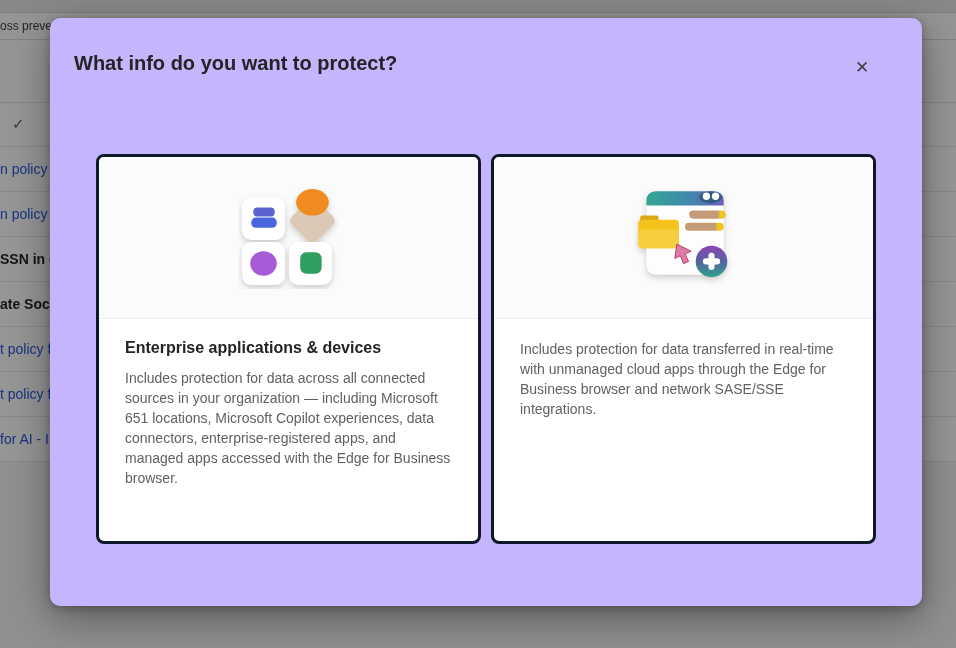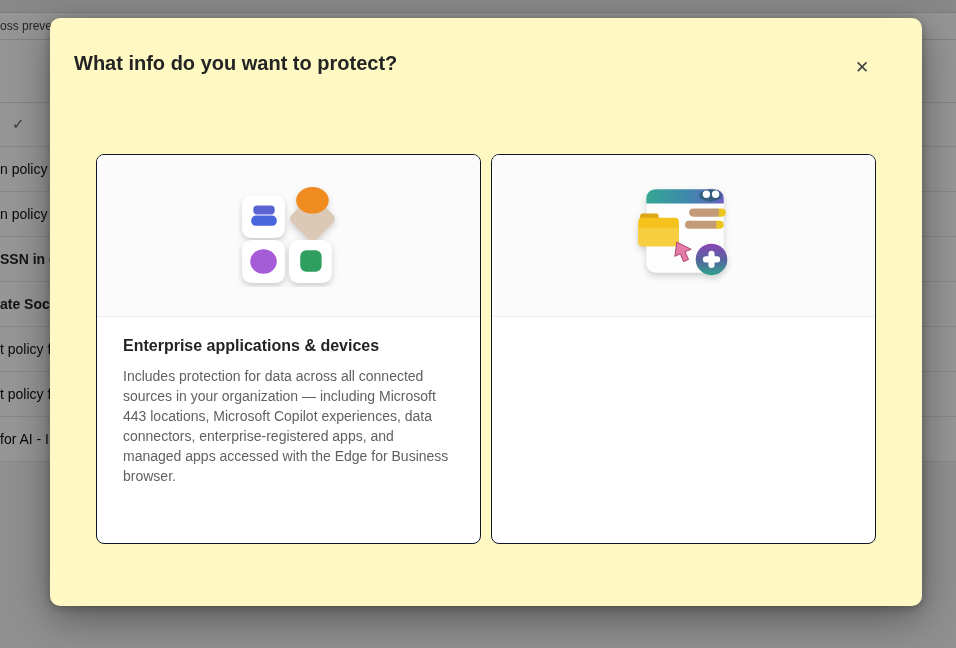--- a/index.html
+++ b/index.html
@@ -28,7 +28,7 @@
 
   
   .dialog { position: absolute; left: 50px; top: 18px; width: 872px; height: 588px;
-            background: #fef9c3; border-radius: 10px;
+            background: #c4b5fd; border-radius: 10px;
             box-shadow: 0 12px 40px rgba(0,0,0,0.38), 0 2px 8px rgba(0,0,0,0.25); }
   .dialog-title { position: absolute; left: 24px; top: 34px; font-size: 20px; font-weight: 700; color: #242424; }
   .close-button { position: absolute; right: 47px; top: 37px; width: 26px; height: 26px; border: none; background: transparent;

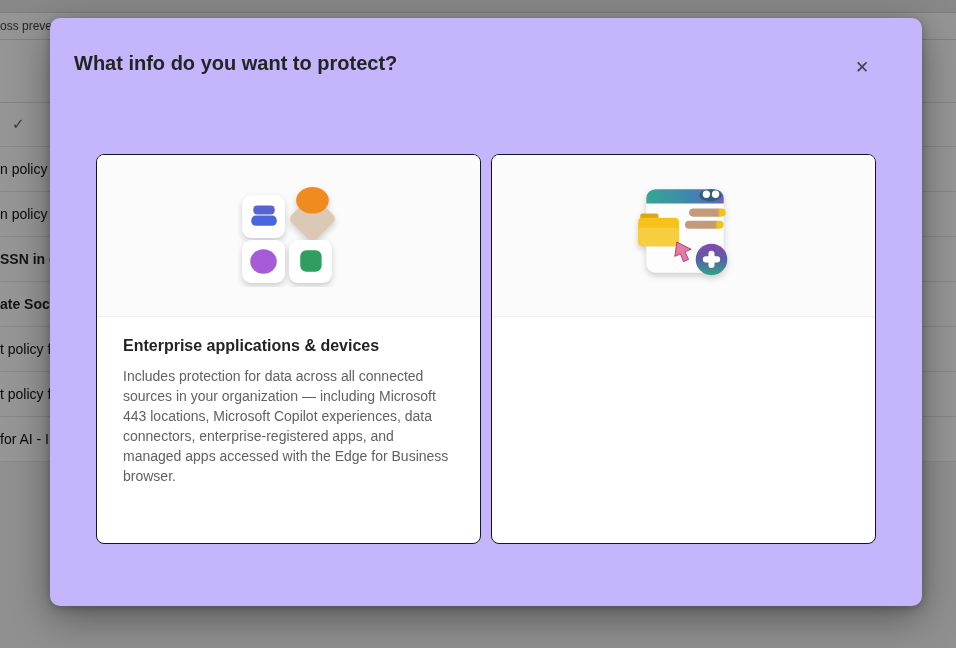--- a/index.html
+++ b/index.html
@@ -20,7 +20,7 @@
   .bg-check { position: absolute; left: 12px; top: 12px; font-size: 15px; color: #555; }
   .bg-rows { position: absolute; left: 0; top: 147px; width: 100%; }
   .bg-row { position: relative; width: 100%; height: 45px; background: #fbfbfb; border-bottom: 1px solid #e3e3e3; }
-  .bg-row .frag { position: absolute; left: 0; top: 14px; font-size: 14px; color: #000000; white-space: nowrap; }
+  .bg-row .frag { position: absolute; left: 0; top: 14px; font-size: 14px; color: #1d4ed8; white-space: nowrap; }
   .bg-row.bold .frag { font-weight: 700; color: #141414; }
 
   

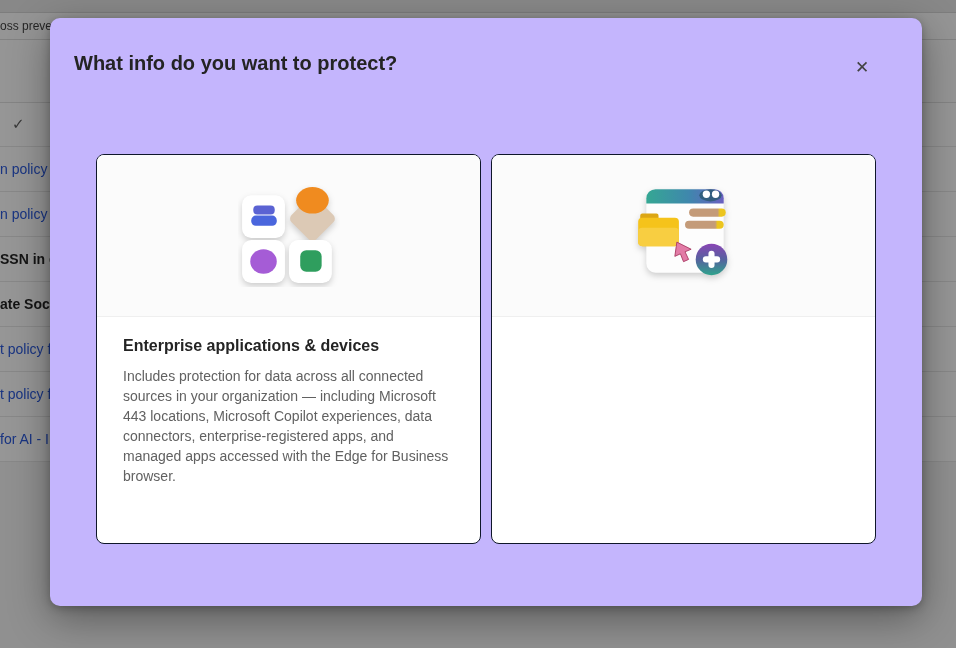--- a/index.html
+++ b/index.html
@@ -38,7 +38,7 @@
 
   
   .cards { position: absolute; left: 46px; top: 136px; display: flex; gap: 10px; }
-  .card { width: 385px; height: 390px; background: #ffffff; border: 1px solid #0f172a; border-radius: 8px; overflow: hidden; cursor: pointer; }
+  .card { width: 385px; height: 390px; background: #ffffff; border: 3px solid #0f172a; border-radius: 8px; overflow: hidden; cursor: pointer; }
   .card-illustration { height: 162px; background: #fbfbfb; border-bottom: 1px solid #efefef; display: flex; align-items: center; justify-content: center; }
   .card-body { padding: 20px 26px; }
   .card-title { font-size: 16px; font-weight: 700; color: #242424; margin-bottom: 11px; }

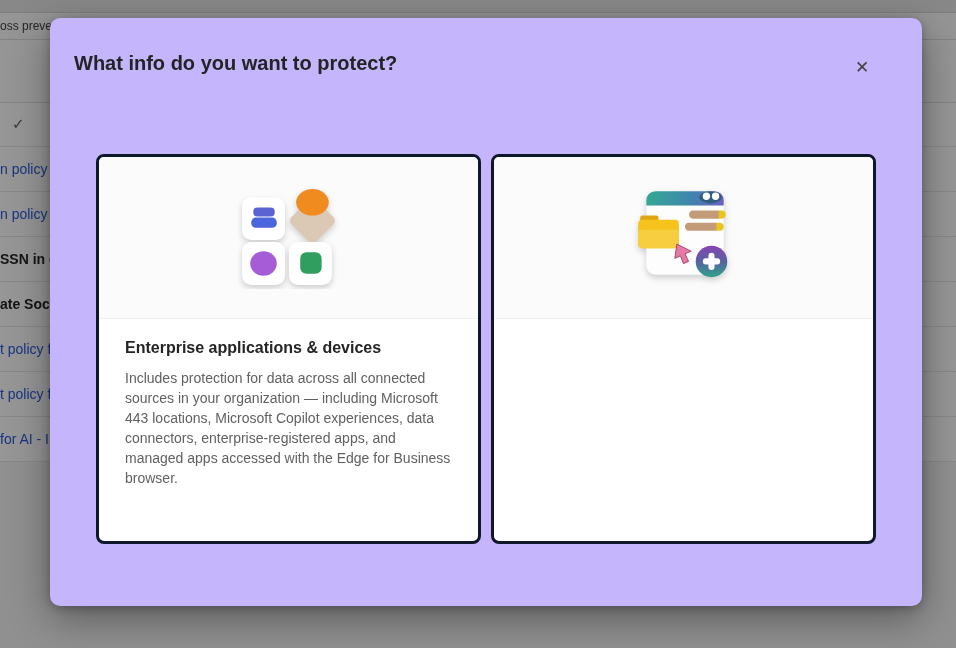--- a/index.html
+++ b/index.html
@@ -161,6 +161,7 @@
           </svg>
         </div>
         <div class="card-body">
+          <div class="card-desc">Includes protection for data transferred in real-time with unmanaged cloud apps through the Edge for Business browser and network SASE/SSE integrations.</div>
         </div>
       </div>
 

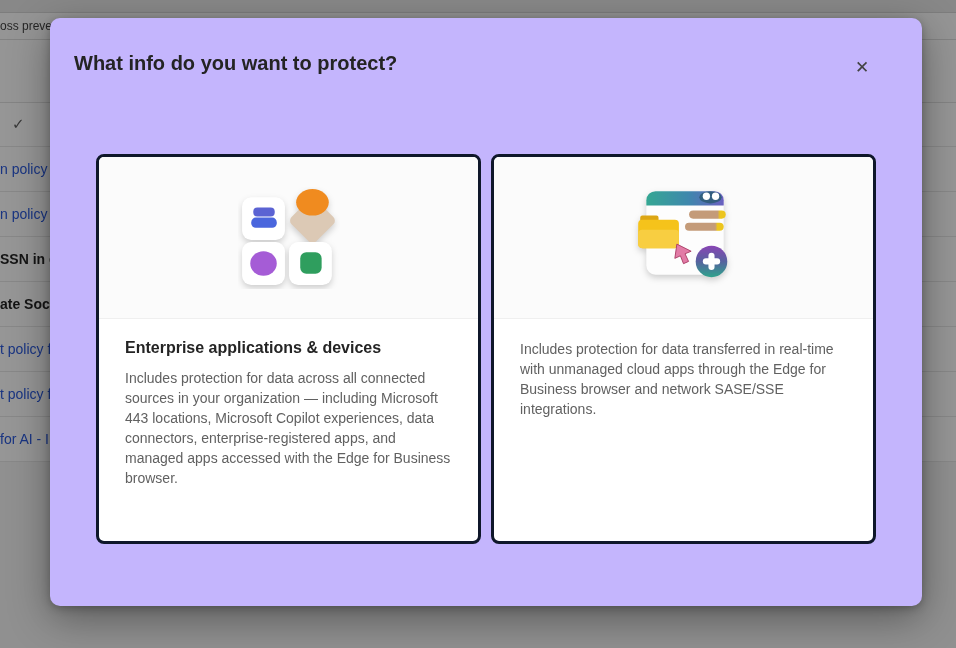--- a/index.html
+++ b/index.html
@@ -117,7 +117,7 @@
         </div>
         <div class="card-body">
           <div class="card-title">Enterprise applications &amp; devices</div>
-          <div class="card-desc">Includes protection for data across all connected sources in your organization — including Microsoft 443 locations, Microsoft Copilot experiences, data connectors, enterprise-registered apps, and managed apps accessed with the Edge for Business browser.</div>
+          <div class="card-desc">Includes protection for data across all connected sources in your organization — including Microsoft 651 locations, Microsoft Copilot experiences, data connectors, enterprise-registered apps, and managed apps accessed with the Edge for Business browser.</div>
         </div>
       </div>
 

